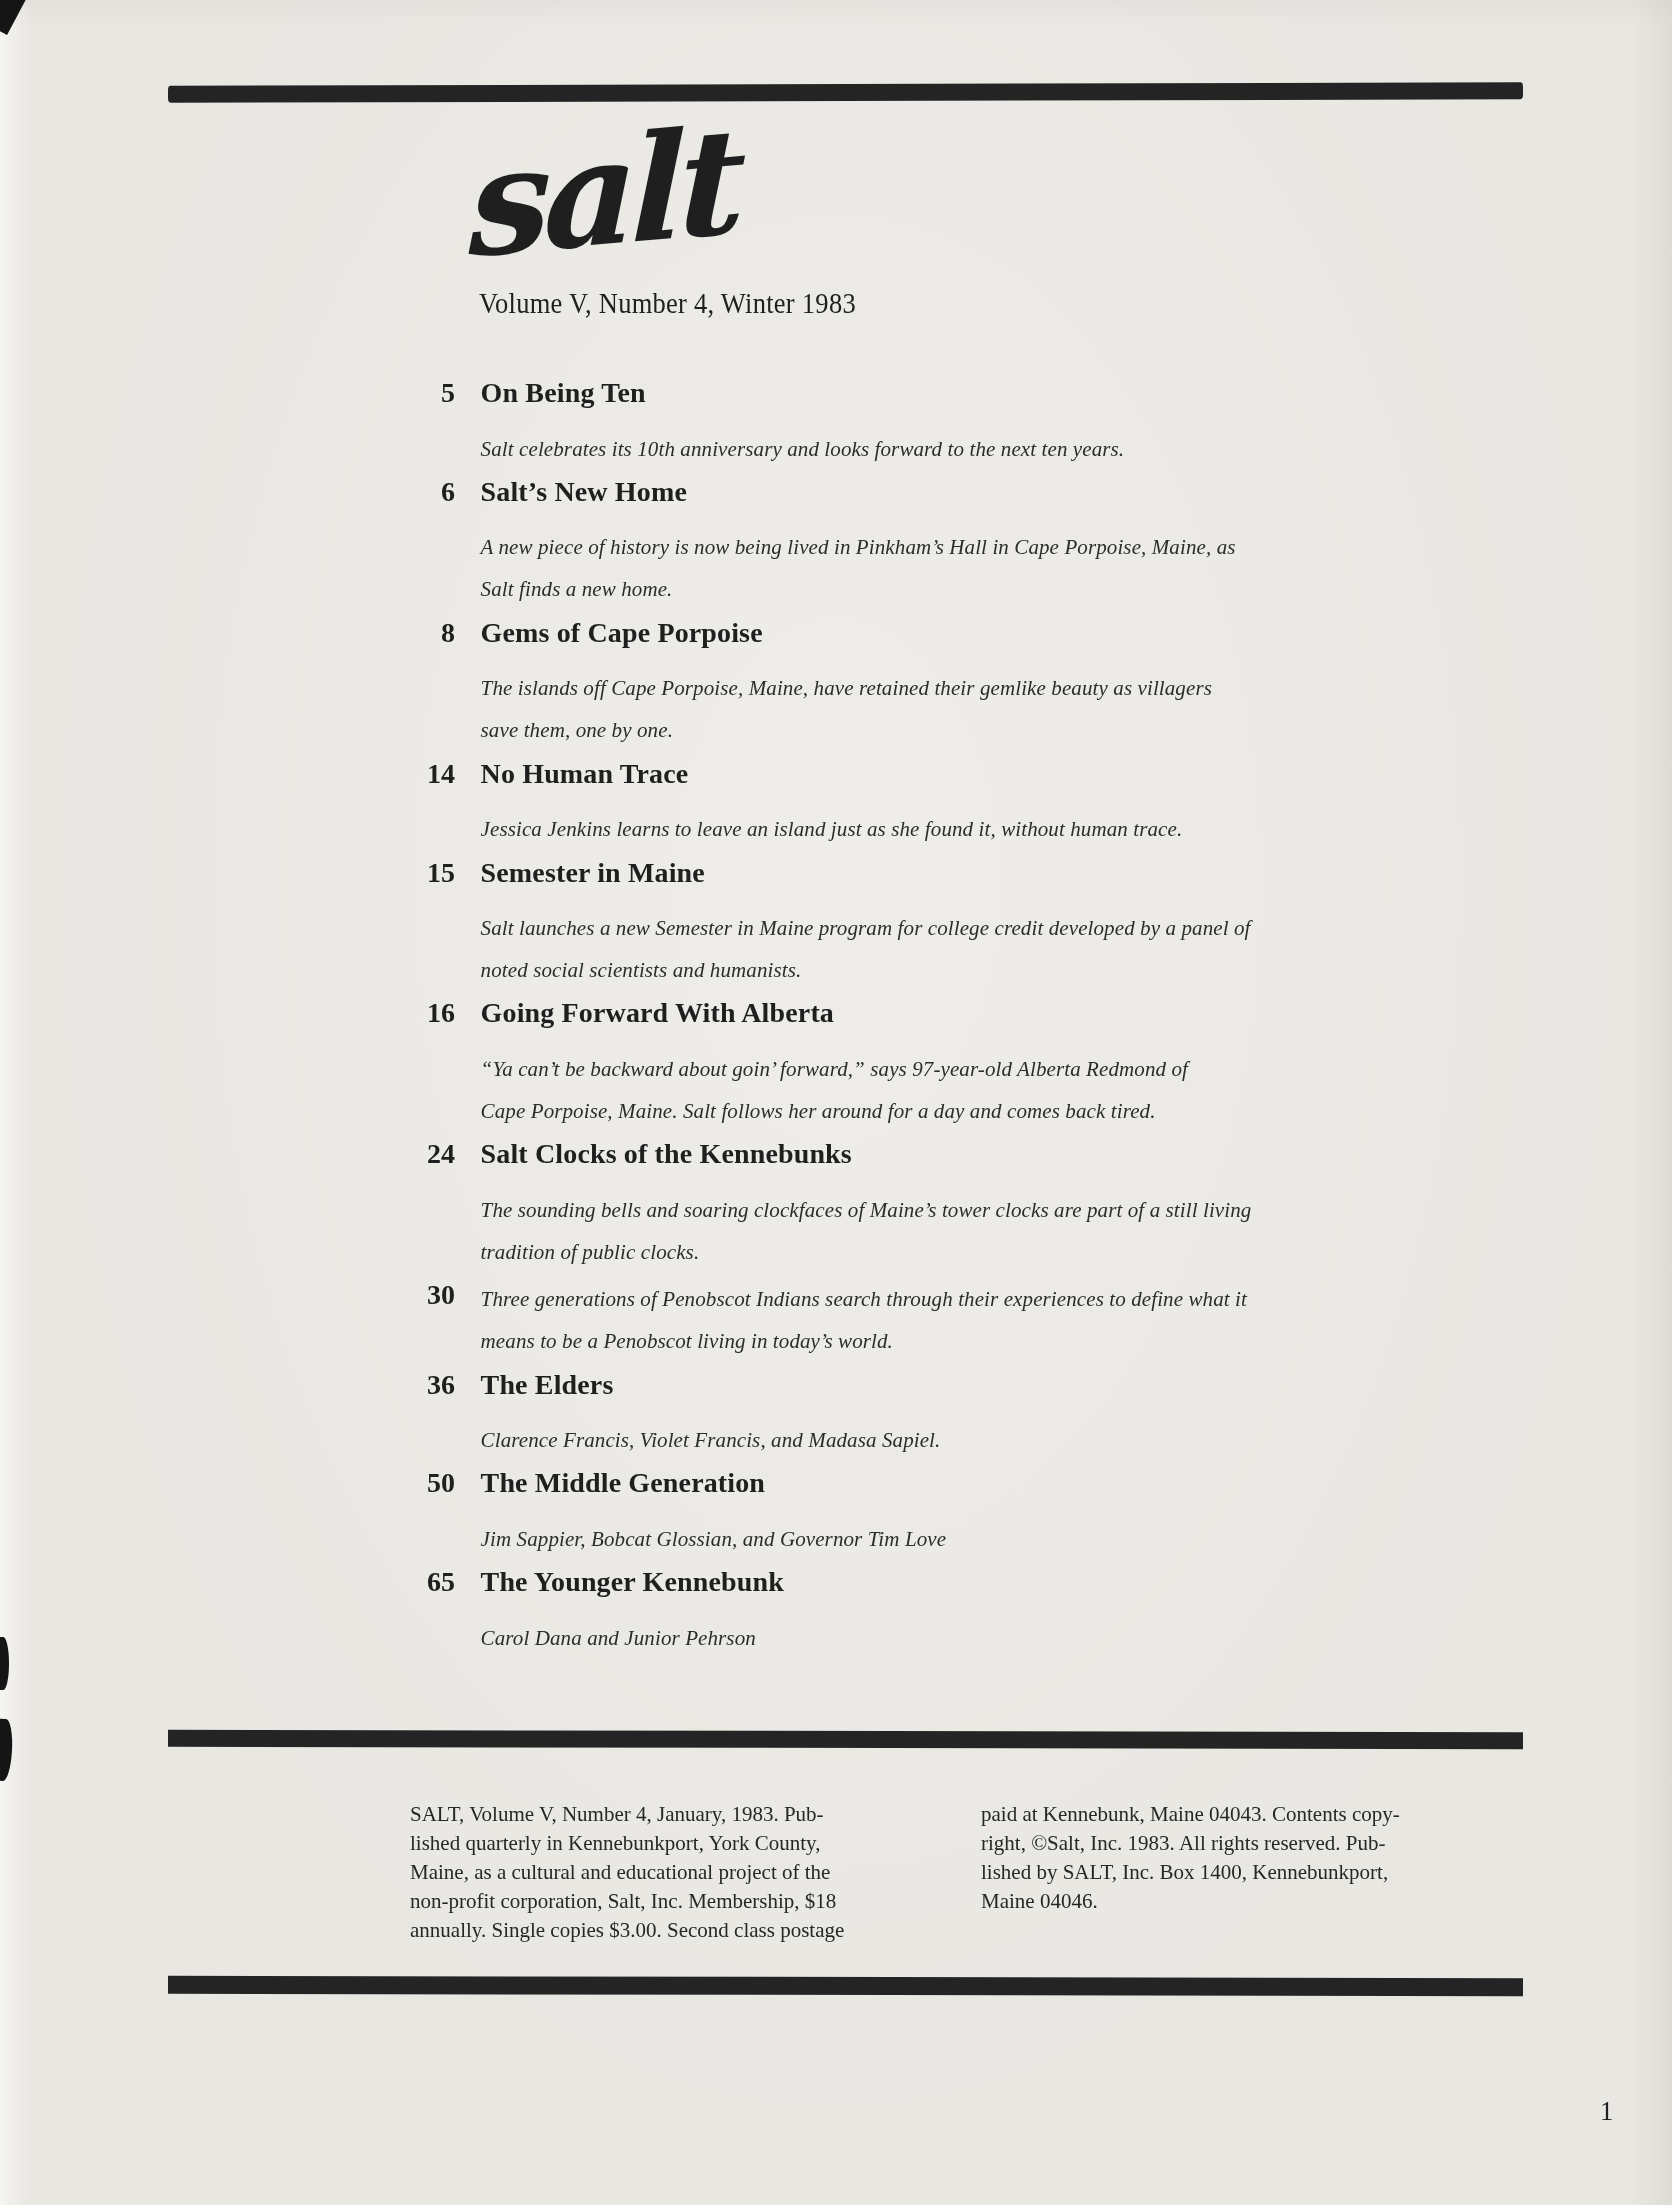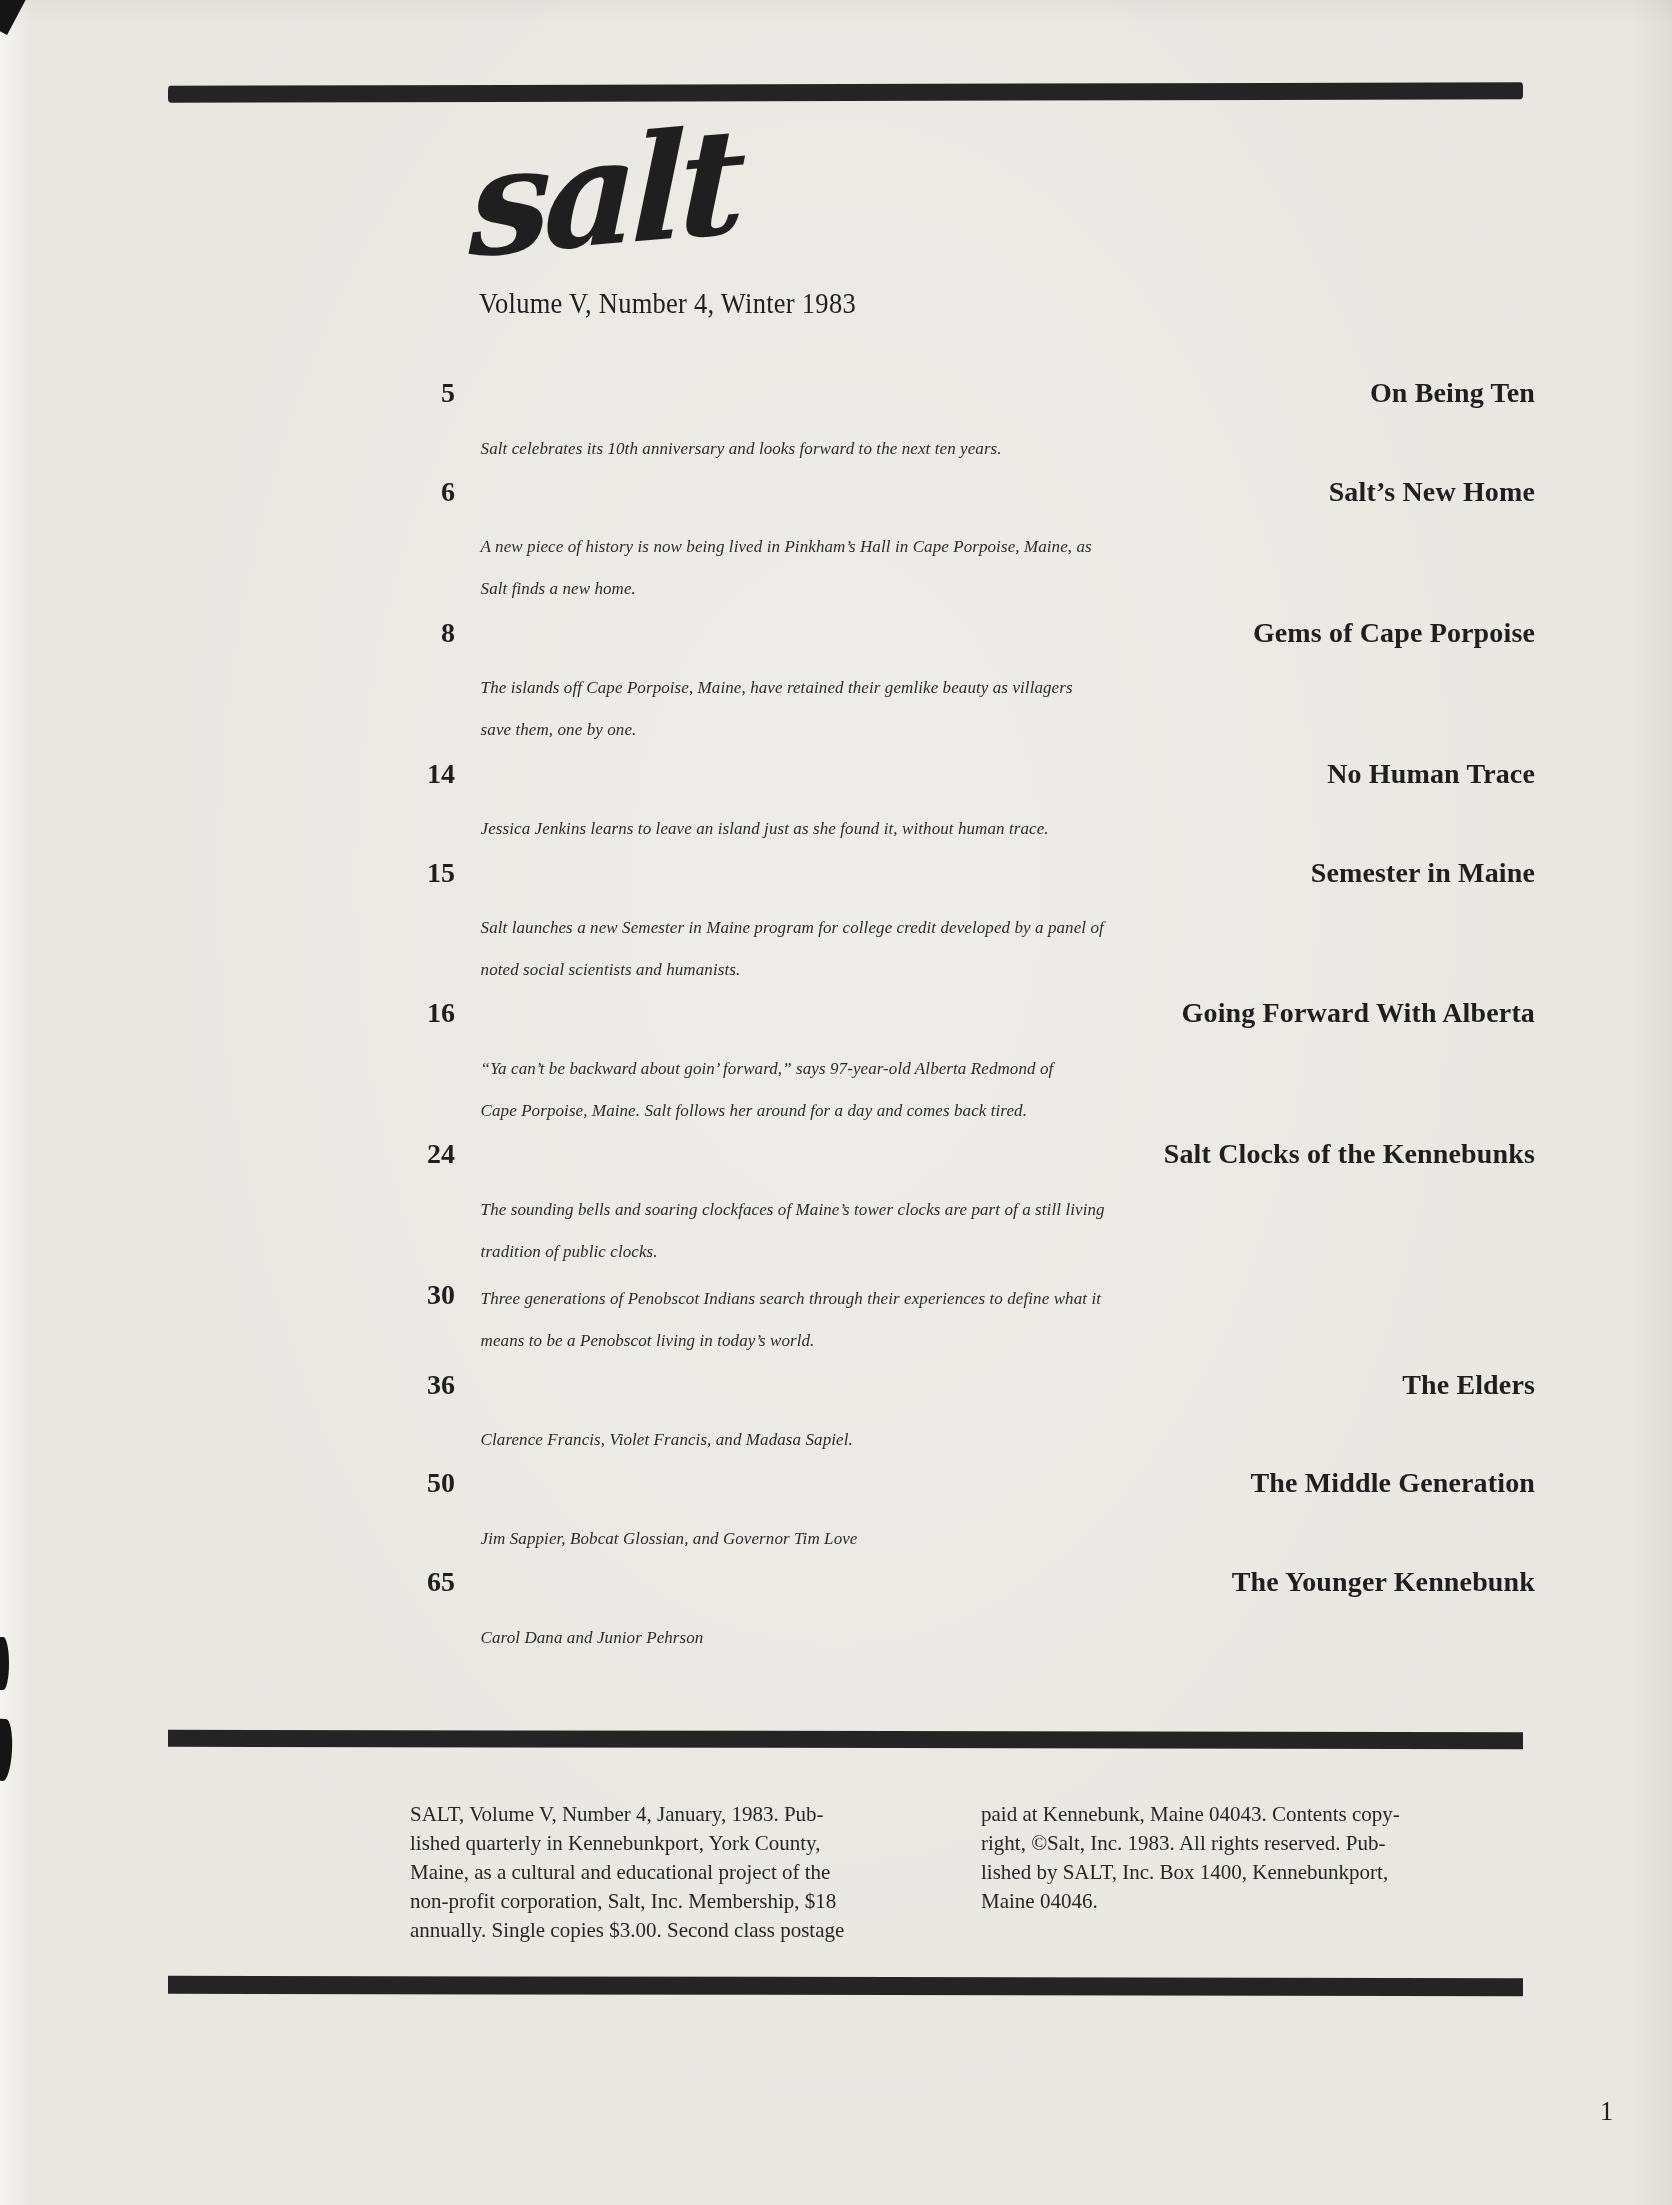--- a/index.html
+++ b/index.html
@@ -64,7 +64,7 @@
   .toc-body{flex:1 1 auto;}
   .toc-title{
     font-weight:700;font-size:28px;line-height:34px;
-    letter-spacing:.005em;margin:0 0 17.6px 0;text-align:right;
+    letter-spacing:.005em;margin:0 0 17.6px 0;
   }
   .toc-desc{
     font-style:italic;font-size:17px;line-height:42px;

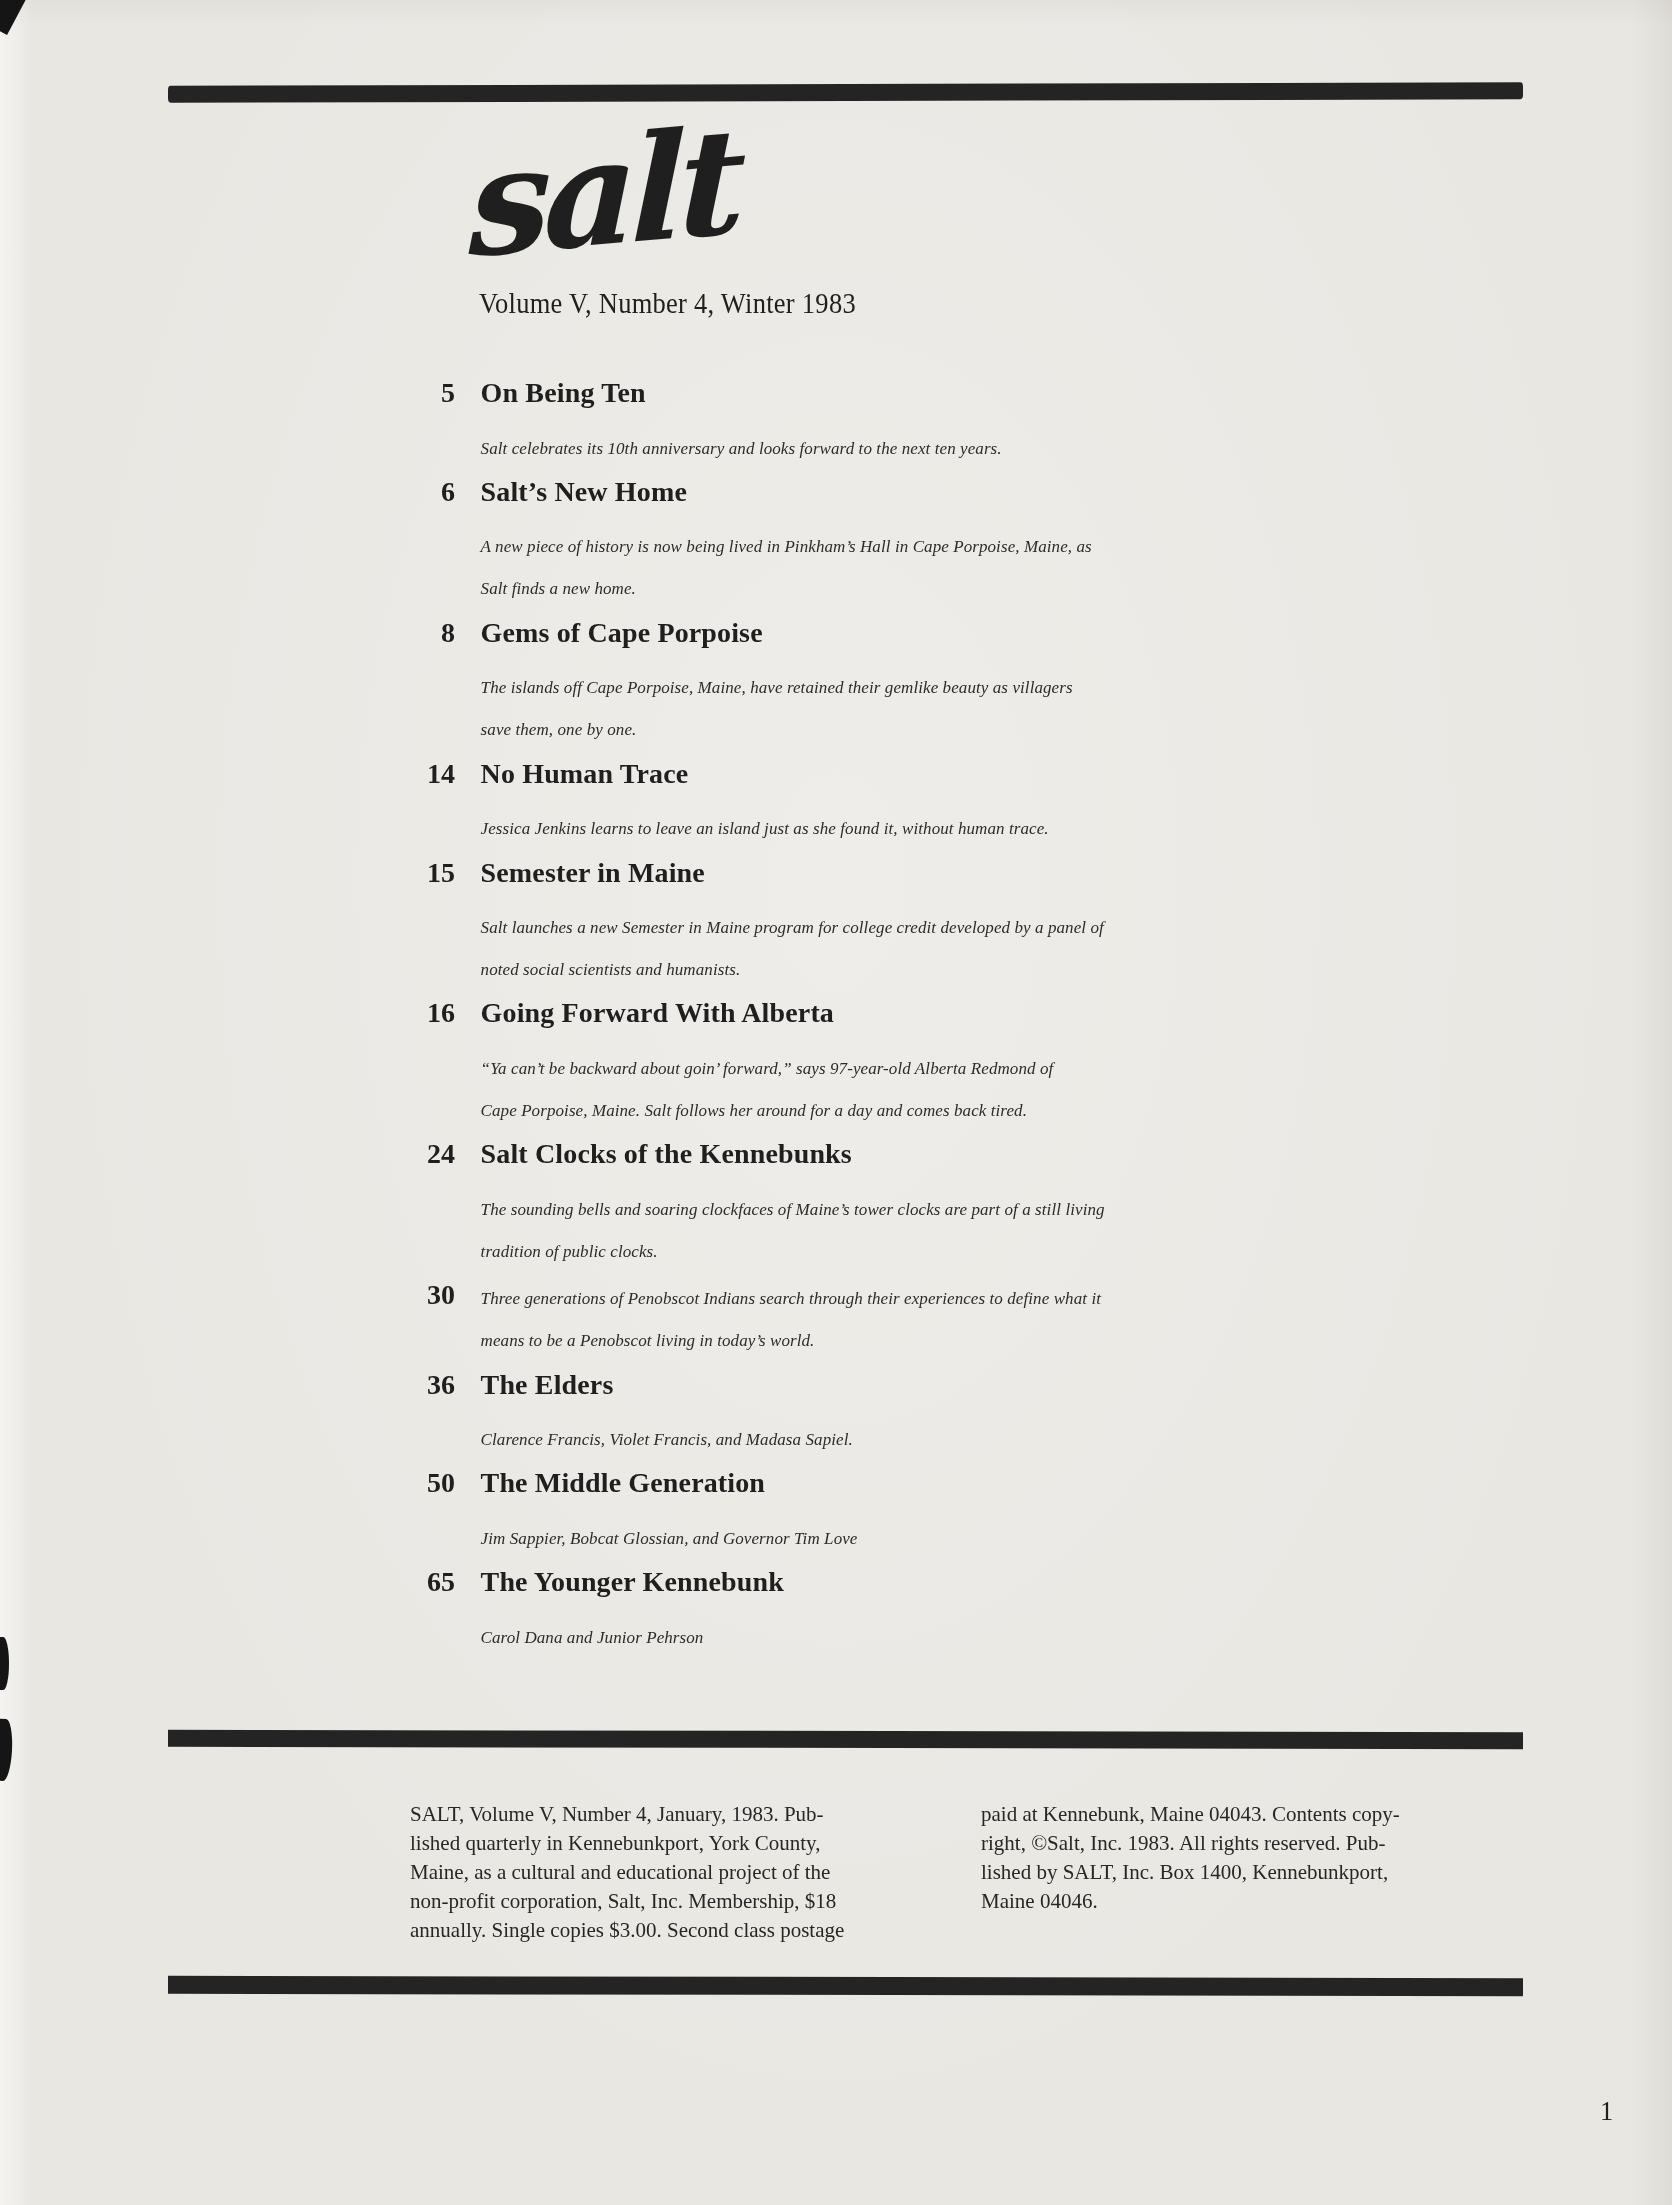--- a/index.html
+++ b/index.html
@@ -67,7 +67,7 @@
     letter-spacing:.005em;margin:0 0 17.6px 0;
   }
   .toc-desc{
-    font-style:italic;font-size:17px;line-height:42px;
+    font-style:italic;font-size:21px;line-height:42px;
     color:#2c2c2c;white-space:pre-line;margin:0;
     letter-spacing:.005em;
   }

